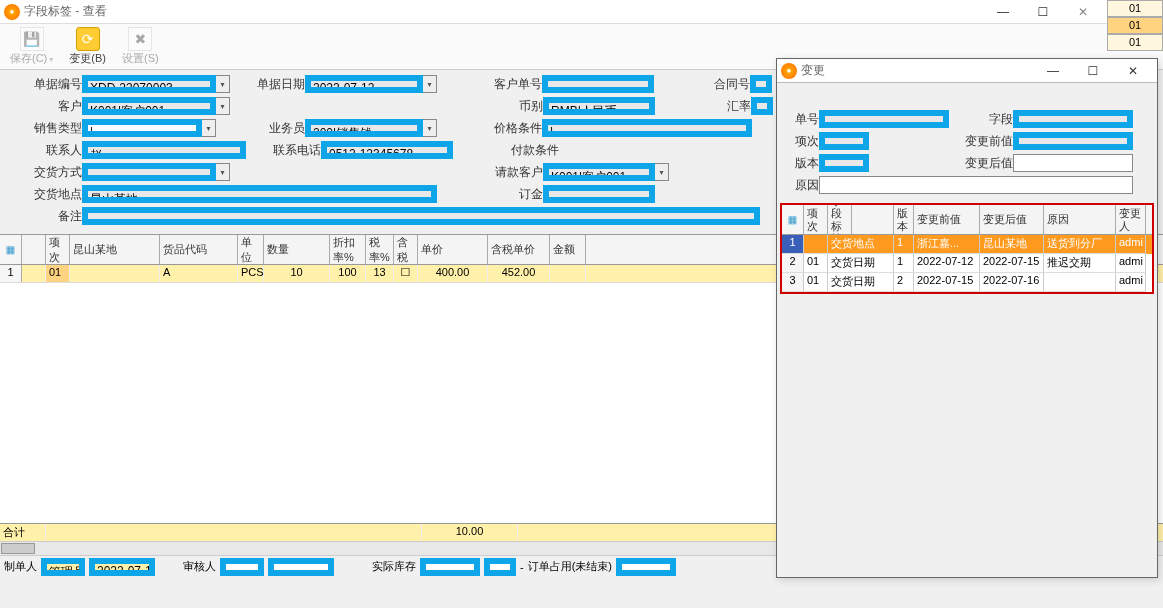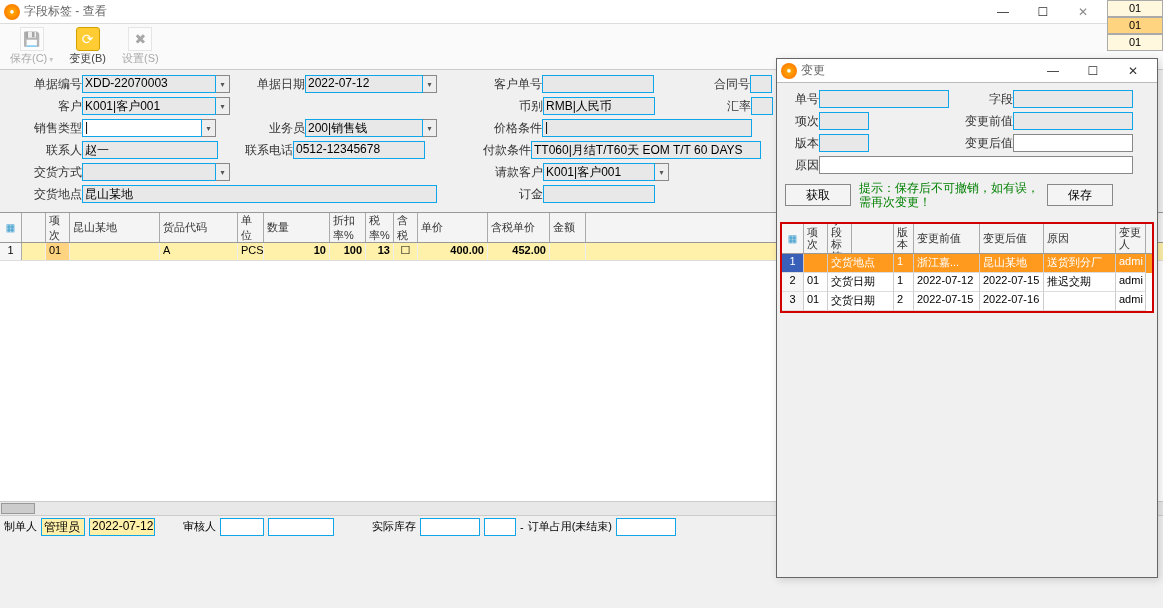--- a/index.html
+++ b/index.html
@@ -21,7 +21,7 @@
 .form-area { padding: 4px 6px; background: #f0f0f0; }
 .row { display: flex; align-items: center; margin-bottom: 2px; height: 20px; }
 .lbl { text-align: right; color: #333; font-size: 12px; }
-.fld { height: 18px; border: 1px solid #0ea5e9; background: #e8e8e8; padding: 0 2px; font-size: 12px; overflow: hidden; white-space: nowrap; display: inline-block; }
+.fld { height: 18px; border: 6px solid #0ea5e9; background: #e8e8e8; padding: 0 2px; font-size: 12px; overflow: hidden; white-space: nowrap; display: inline-block; }
 .fld.white { background: #fff; }
 .fld.yellow { background: #fff0aa; }
 .dd { width: 14px; height: 18px; border: 1px solid #888; border-left: none; background: #eee; display: inline-flex; align-items: center; justify-content: center; font-size: 8px; color: #555; }

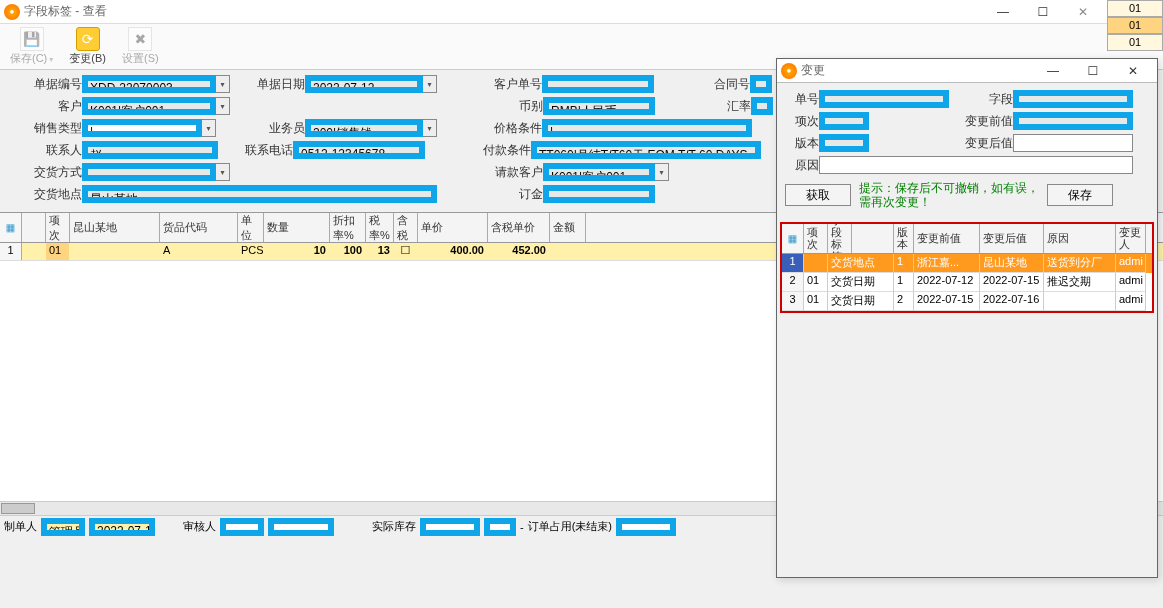--- a/index.html
+++ b/index.html
@@ -41,7 +41,7 @@
 
 .popup { position: absolute; top: 58px; left: 776px; width: 382px; height: 520px; background: #f0f0f0; border: 1px solid #666; box-shadow: 2px 2px 8px rgba(0,0,0,0.15); display: flex; flex-direction: column; }
 .popup .titlebar { border-bottom: 1px solid #bbb; }
-.popup .body { padding: 6px 8px; }
+.popup .body { padding: 6px 8px; margin-top: 20px; }
 .popup .btnrow { display: flex; align-items: center; margin: 6px 0; gap: 8px; }
 .popup .btn { height: 22px; padding: 0 20px; border: 1px solid #888; background: #f4f4f4; font-size: 12px; }
 .popup .hint { color: #008000; font-size: 12px; line-height: 1.2; }

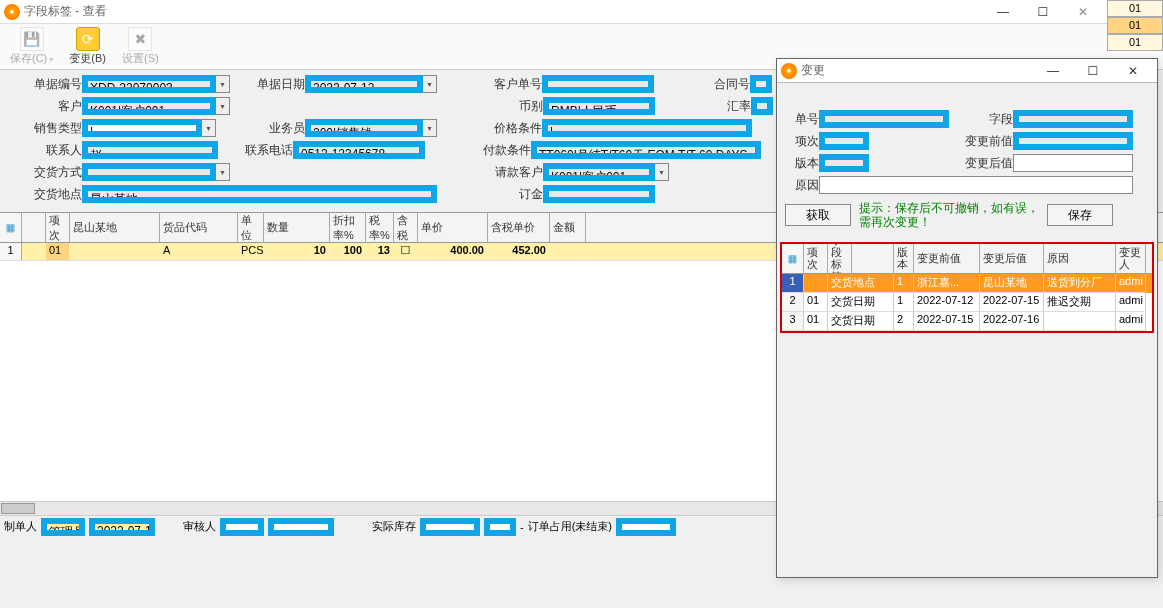--- a/index.html
+++ b/index.html
@@ -127,7 +127,7 @@
  </div>
  <div class="row">
    <span class="lbl" style="width:76px">联系人</span>
-   <span class="fld" style="width:136px">赵一</span>
+   <span class="fld" style="width:164px">赵一</span>
    <span class="lbl" style="width:75px">联系电话</span>
    <span class="fld" style="width:132px">0512-12345678</span>
    <span class="lbl" style="width:106px">付款条件</span>

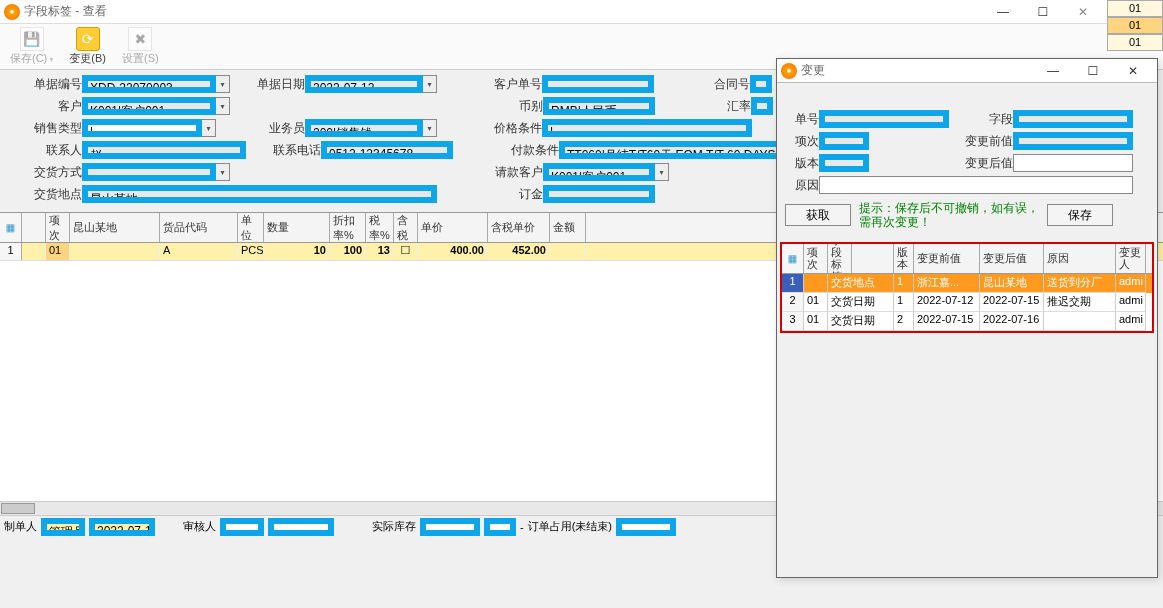--- a/index.html
+++ b/index.html
@@ -131,7 +131,6 @@
    <span class="lbl" style="width:75px">联系电话</span>
    <span class="fld" style="width:132px">0512-12345678</span>
    <span class="lbl" style="width:106px">付款条件</span>
-   <span class="fld" style="width:230px">TT060|月结T/T60天 EOM T/T 60 DAYS</span>
  </div>
  <div class="row">
    <span class="lbl" style="width:76px">交货方式</span>

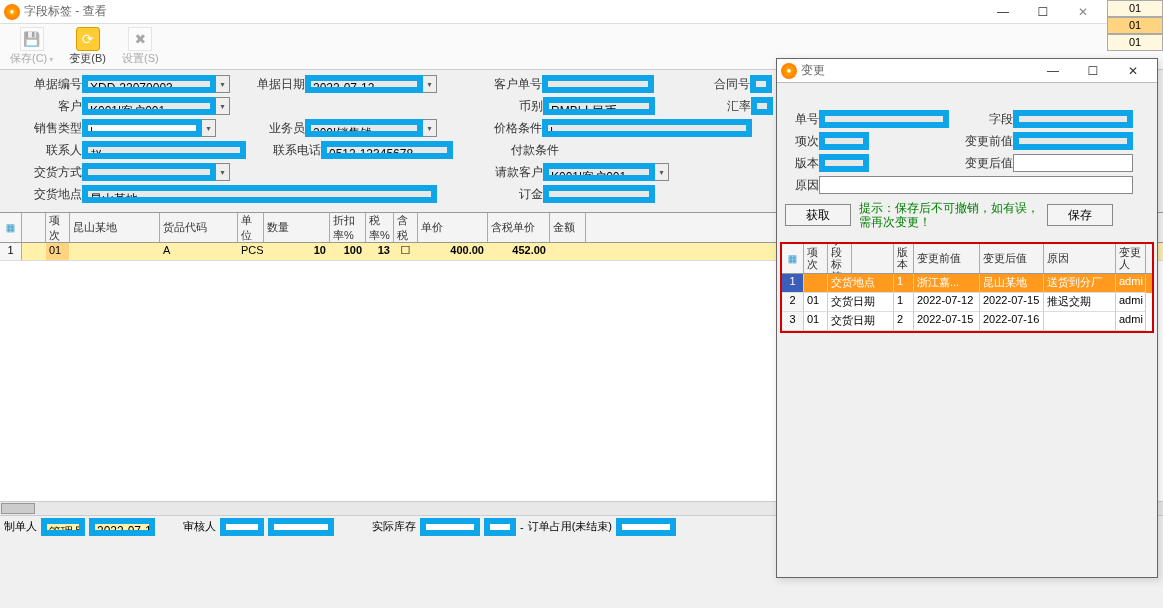--- a/index.html
+++ b/index.html
@@ -147,6 +147,10 @@
    <span class="lbl" style="width:106px">订金</span>
    <span class="fld" style="width:112px"></span>
  </div>
+ <div class="row">
+   <span class="lbl" style="width:76px">备注</span>
+   <span class="fld" style="width:678px"></span>
+ </div>
 </div>
 
 <div class="grid-wrap">

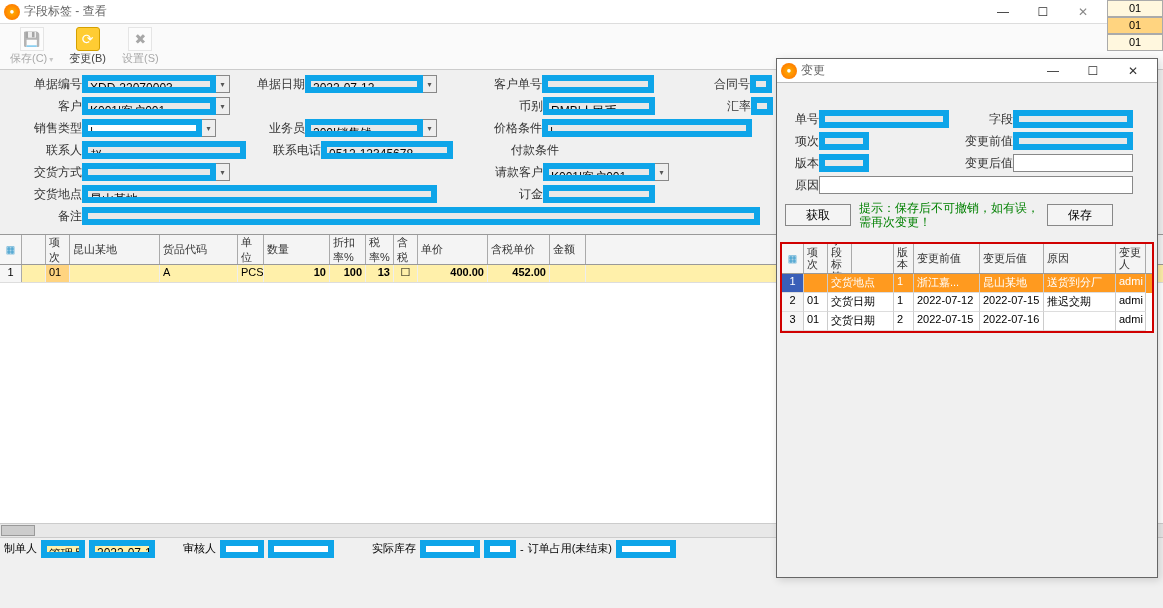--- a/index.html
+++ b/index.html
@@ -241,11 +241,6 @@
       <span class="lbl" style="width:34px">原因</span>
       <input class="txt" style="width: 314px;" value="">
     </div>
-    <div class="btnrow">
-      <button class="btn">获取</button>
-      <span class="hint" style="width:180px">提示：保存后不可撤销，如有误，需再次变更！</span>
-      <button class="btn">保存</button>
-    </div>
   </div>
 
   <div class="changelog-box" style="margin:0 3px">

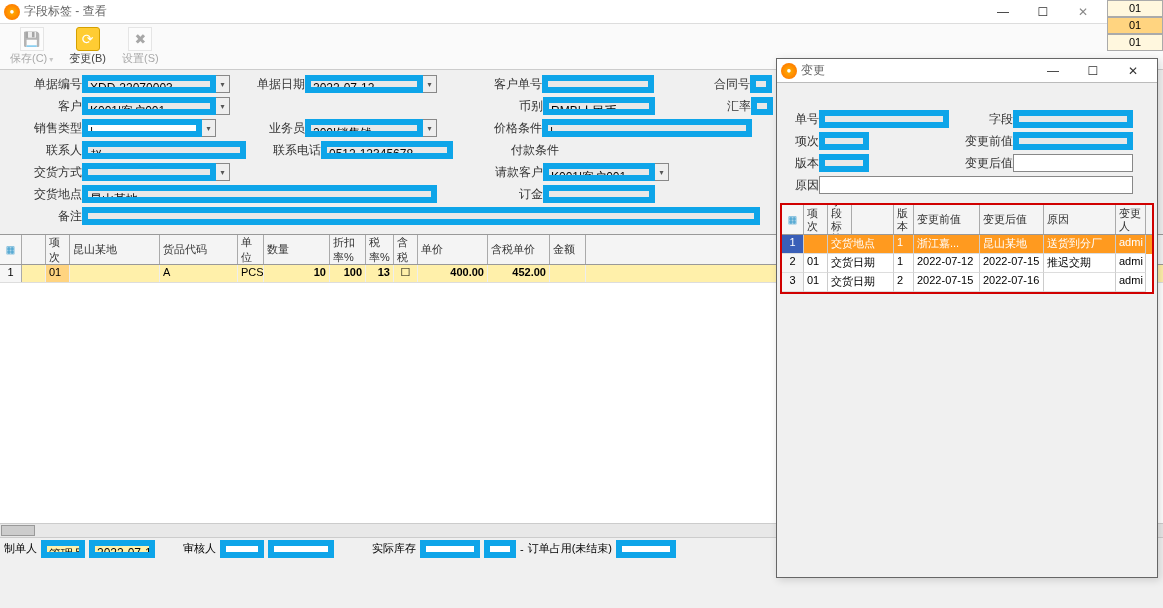--- a/index.html
+++ b/index.html
@@ -30,7 +30,7 @@
 .gh { border-right: 1px solid #aaa; padding: 2px 3px; font-size: 11px; color: #333; display: flex; align-items: center; overflow: hidden; }
 .grid-row { display: flex; background: #fff; height: 18px; border-bottom: 1px solid #ddd; }
 .gc { border-right: 1px solid #eee; padding: 1px 3px; font-size: 11px; overflow: hidden; white-space: nowrap; }
-.gc.right { text-align: right; font-weight: bold; }
+.gc.right { text-align: center; }
 .grid-row.selected { background: #fff0aa; }
 .grid-body { background: #fff; height: 258px; overflow: auto; }
 .totals { display: flex; background: #fff0aa; height: 18px; border-top: 1px solid #999; }

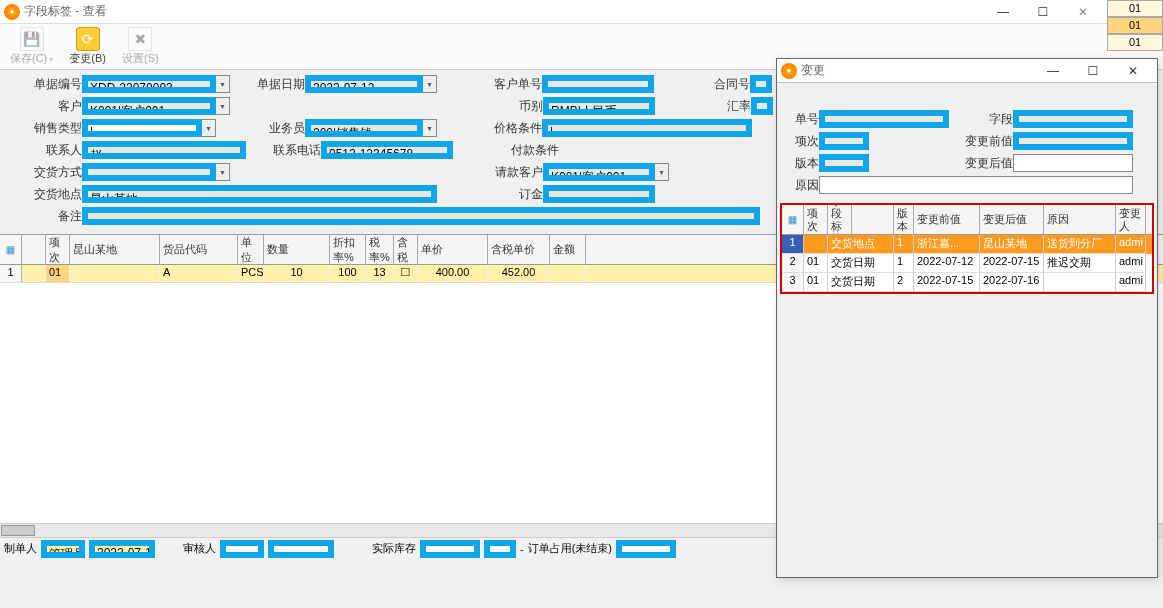--- a/index.html
+++ b/index.html
@@ -186,6 +186,11 @@
     <div class="gc right" style="width:36px"></div>
   </div>
  </div>
+ <div class="totals">
+   <div class="gc" style="width:46px">合计</div>
+   <div class="gc" style="width:376px"></div>
+   <div class="gc right" style="width:96px">10.00</div>
+ </div>
  <div class="scrollbar-h">
       <div class="sb-thumb"></div>
     </div>

